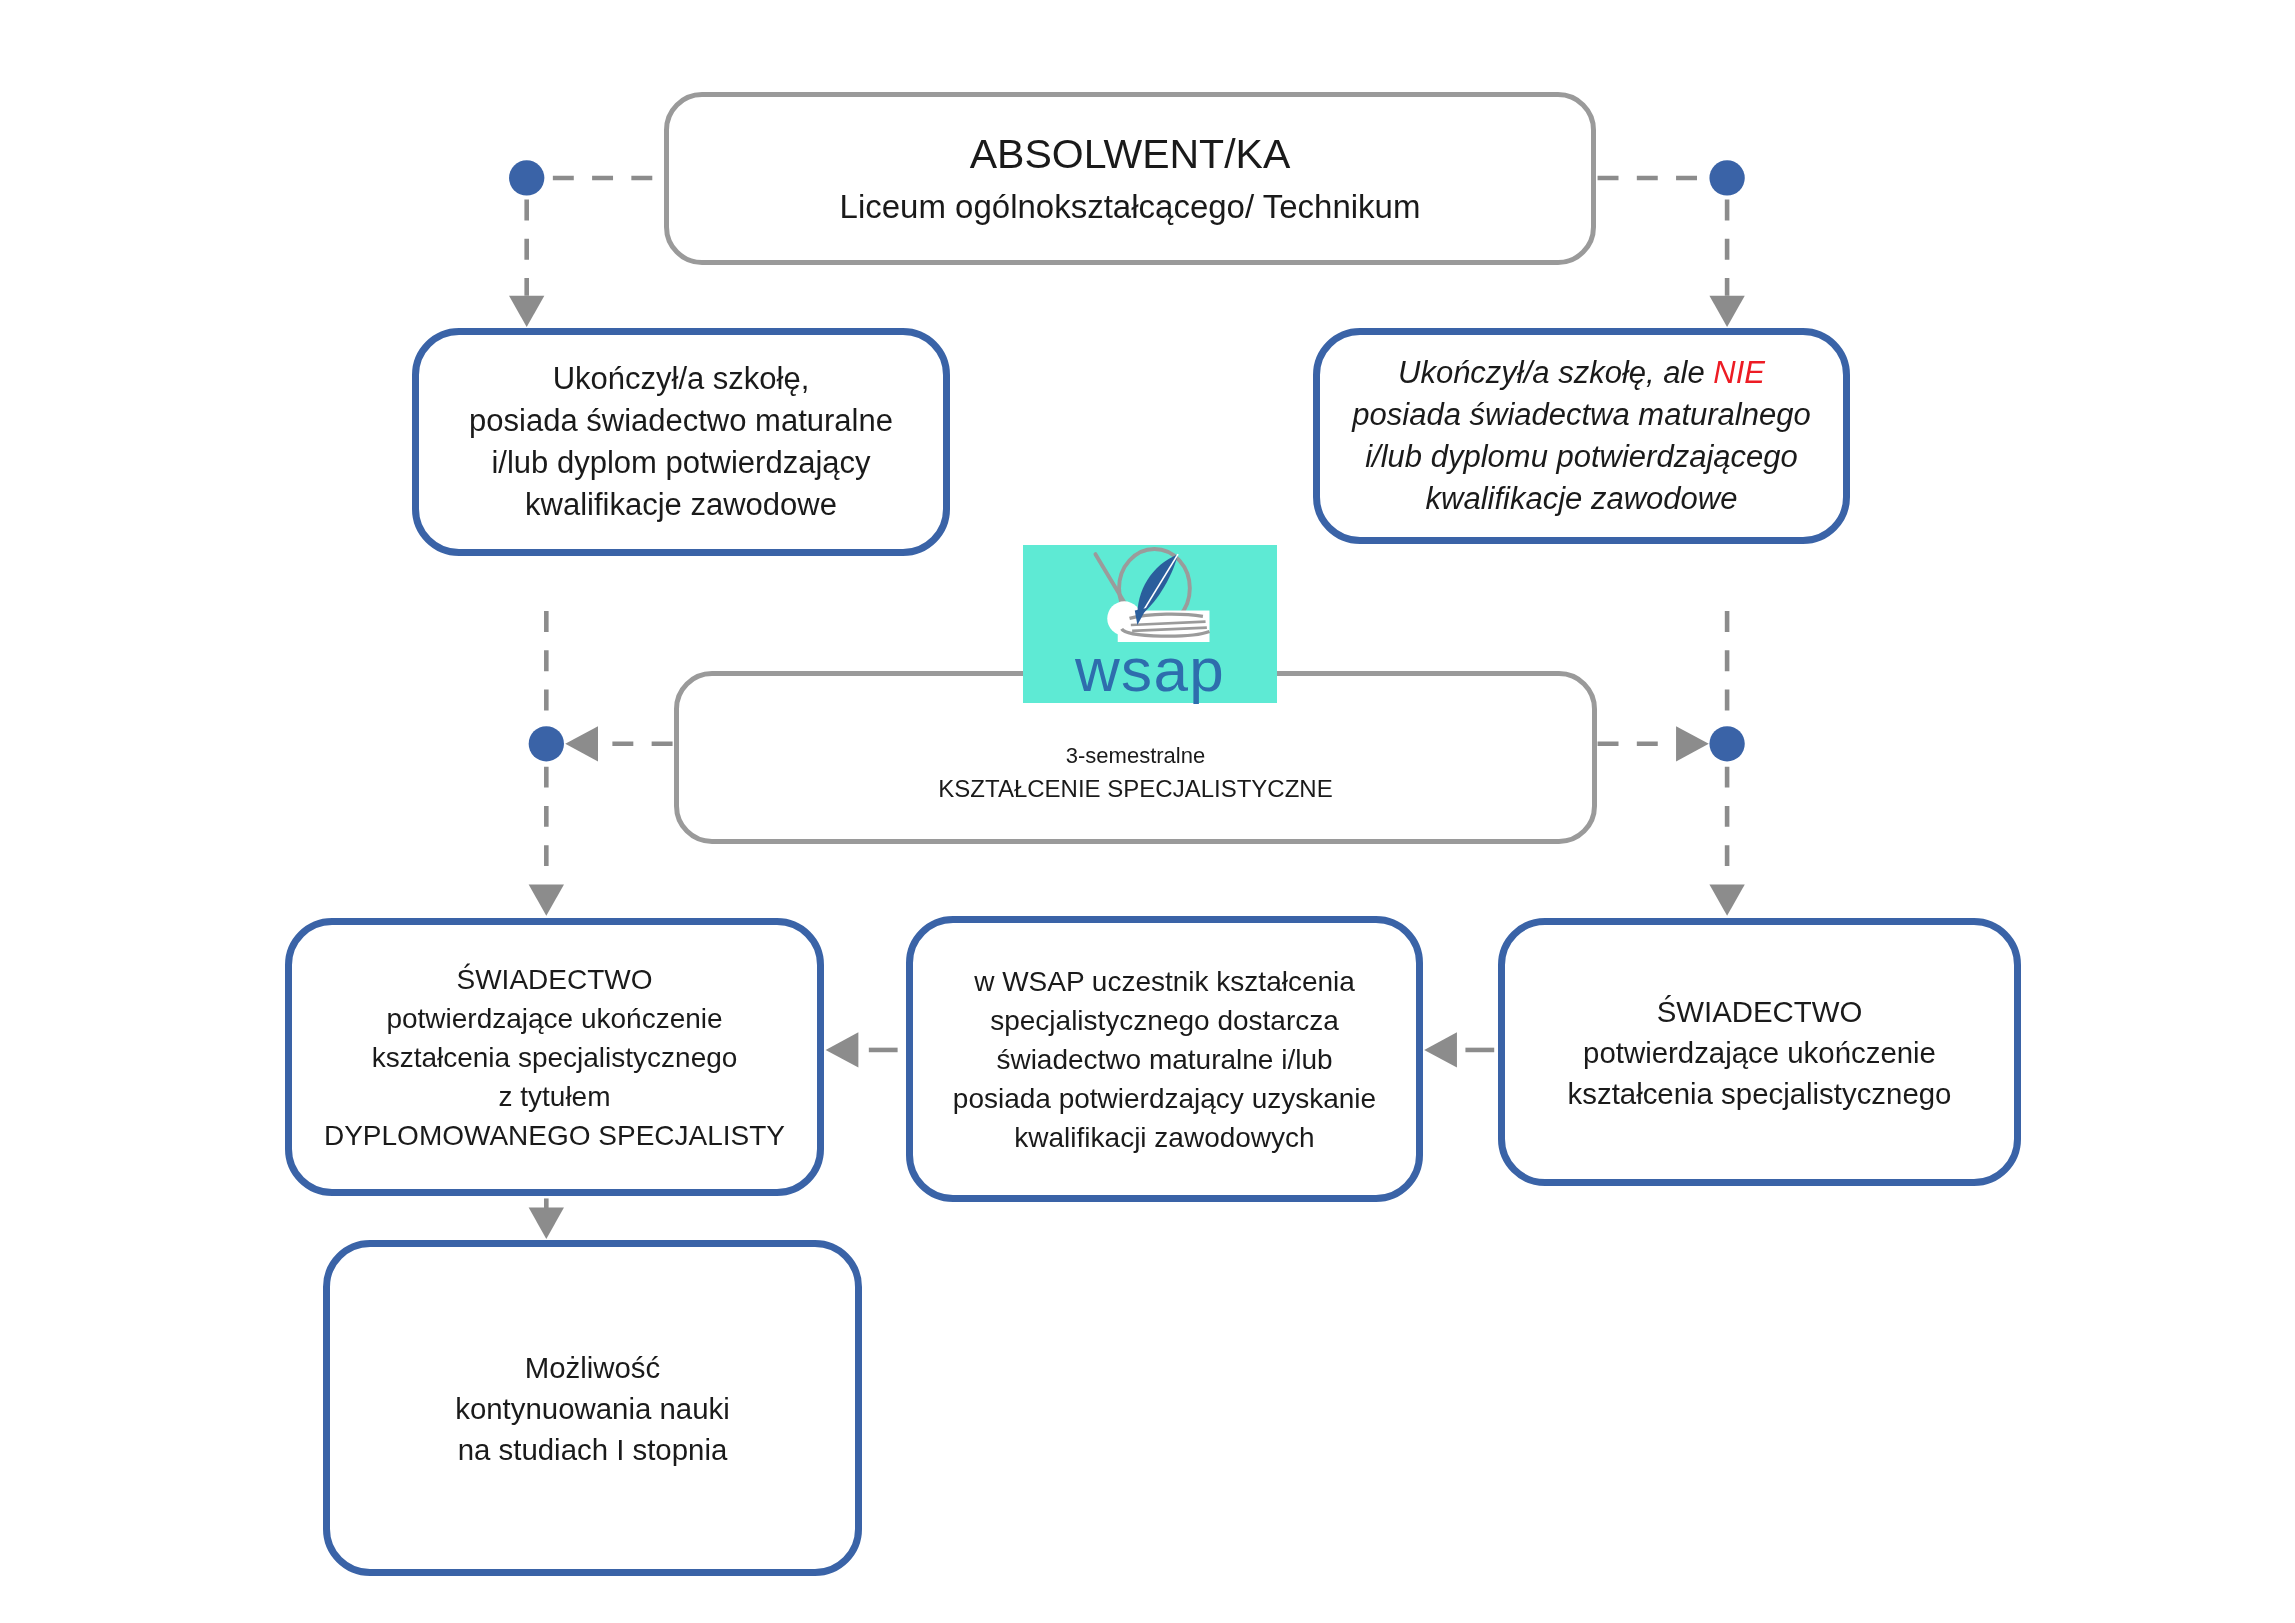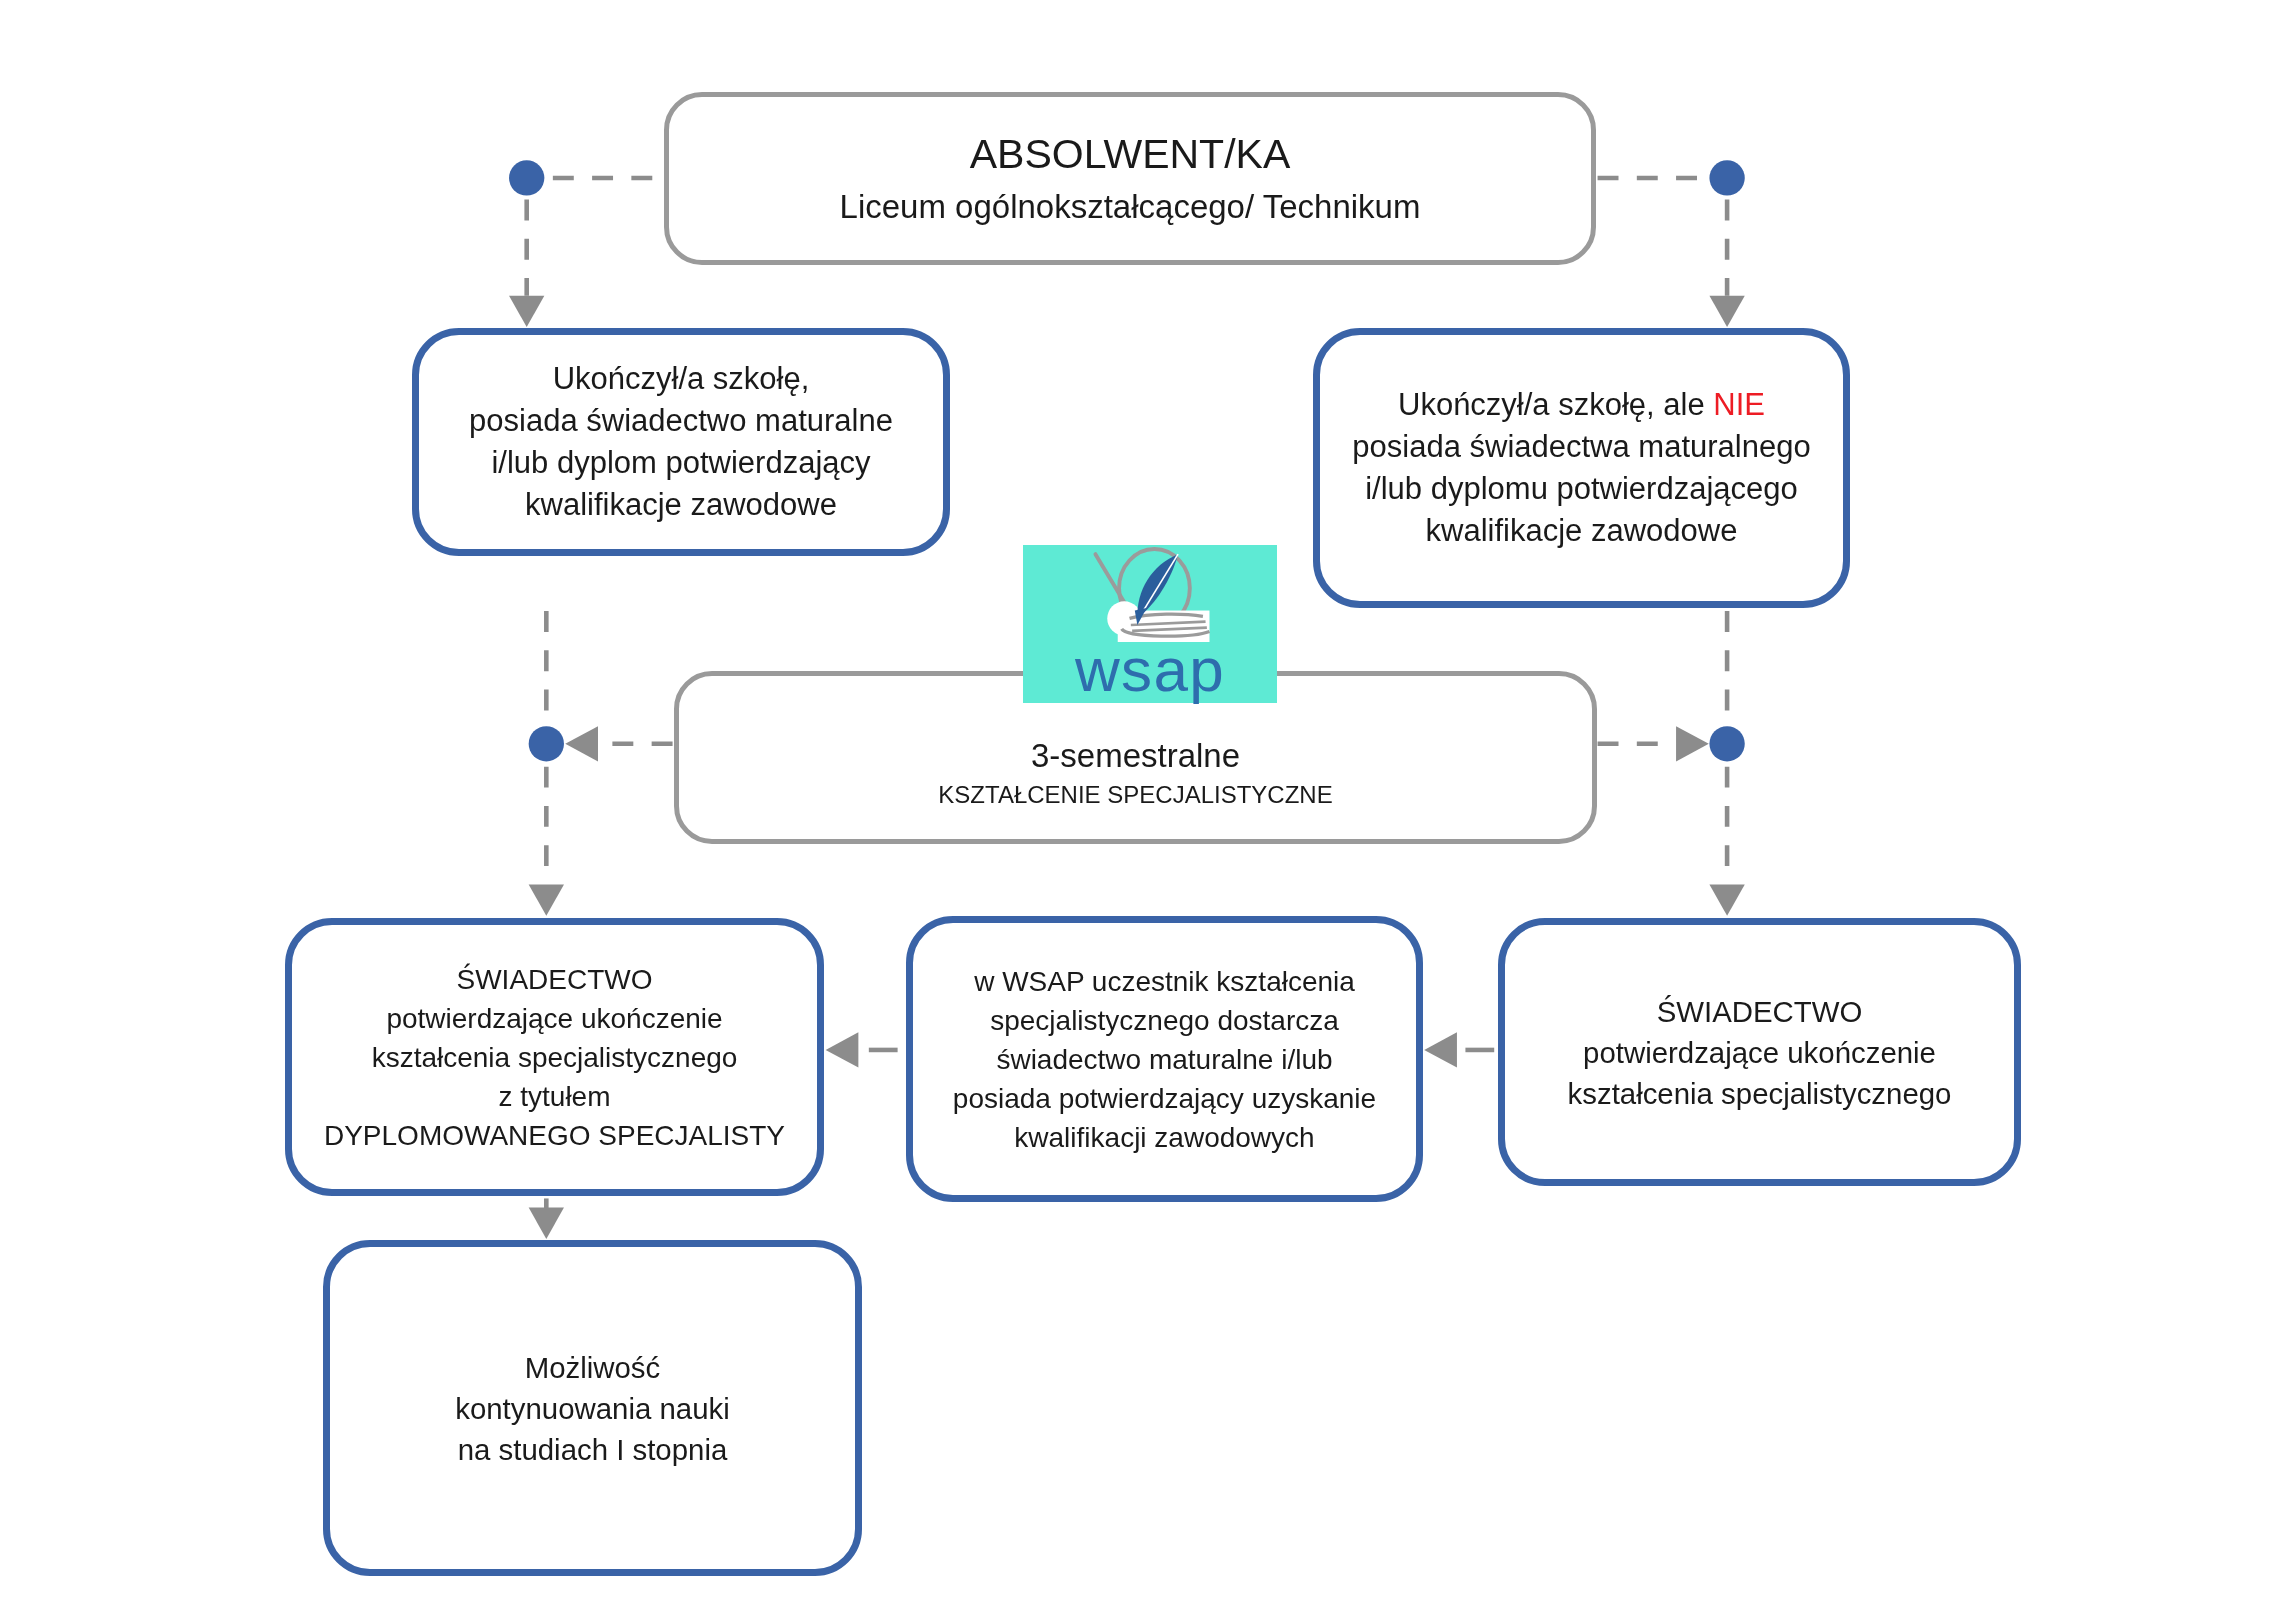--- a/index.html
+++ b/index.html
@@ -69,7 +69,7 @@
   #box-top .t2      { font-size: 33px; }
 
   #box-left         { left: 412px;  top: 328px;  width: 538px;  height: 228px; }
-  #box-right        { left: 1313px; top: 328px;  width: 537px;  height: 280px; }
+  #box-right        { left: 1313px; top: 328px;  width: 537px;  height: 216px; font-style: italic; }
   #box-left .line, #box-right .line { font-size: 31px; line-height: 42px; }
 
   #box-center       { left: 674px; top: 671px; width: 923px; height: 173px; }

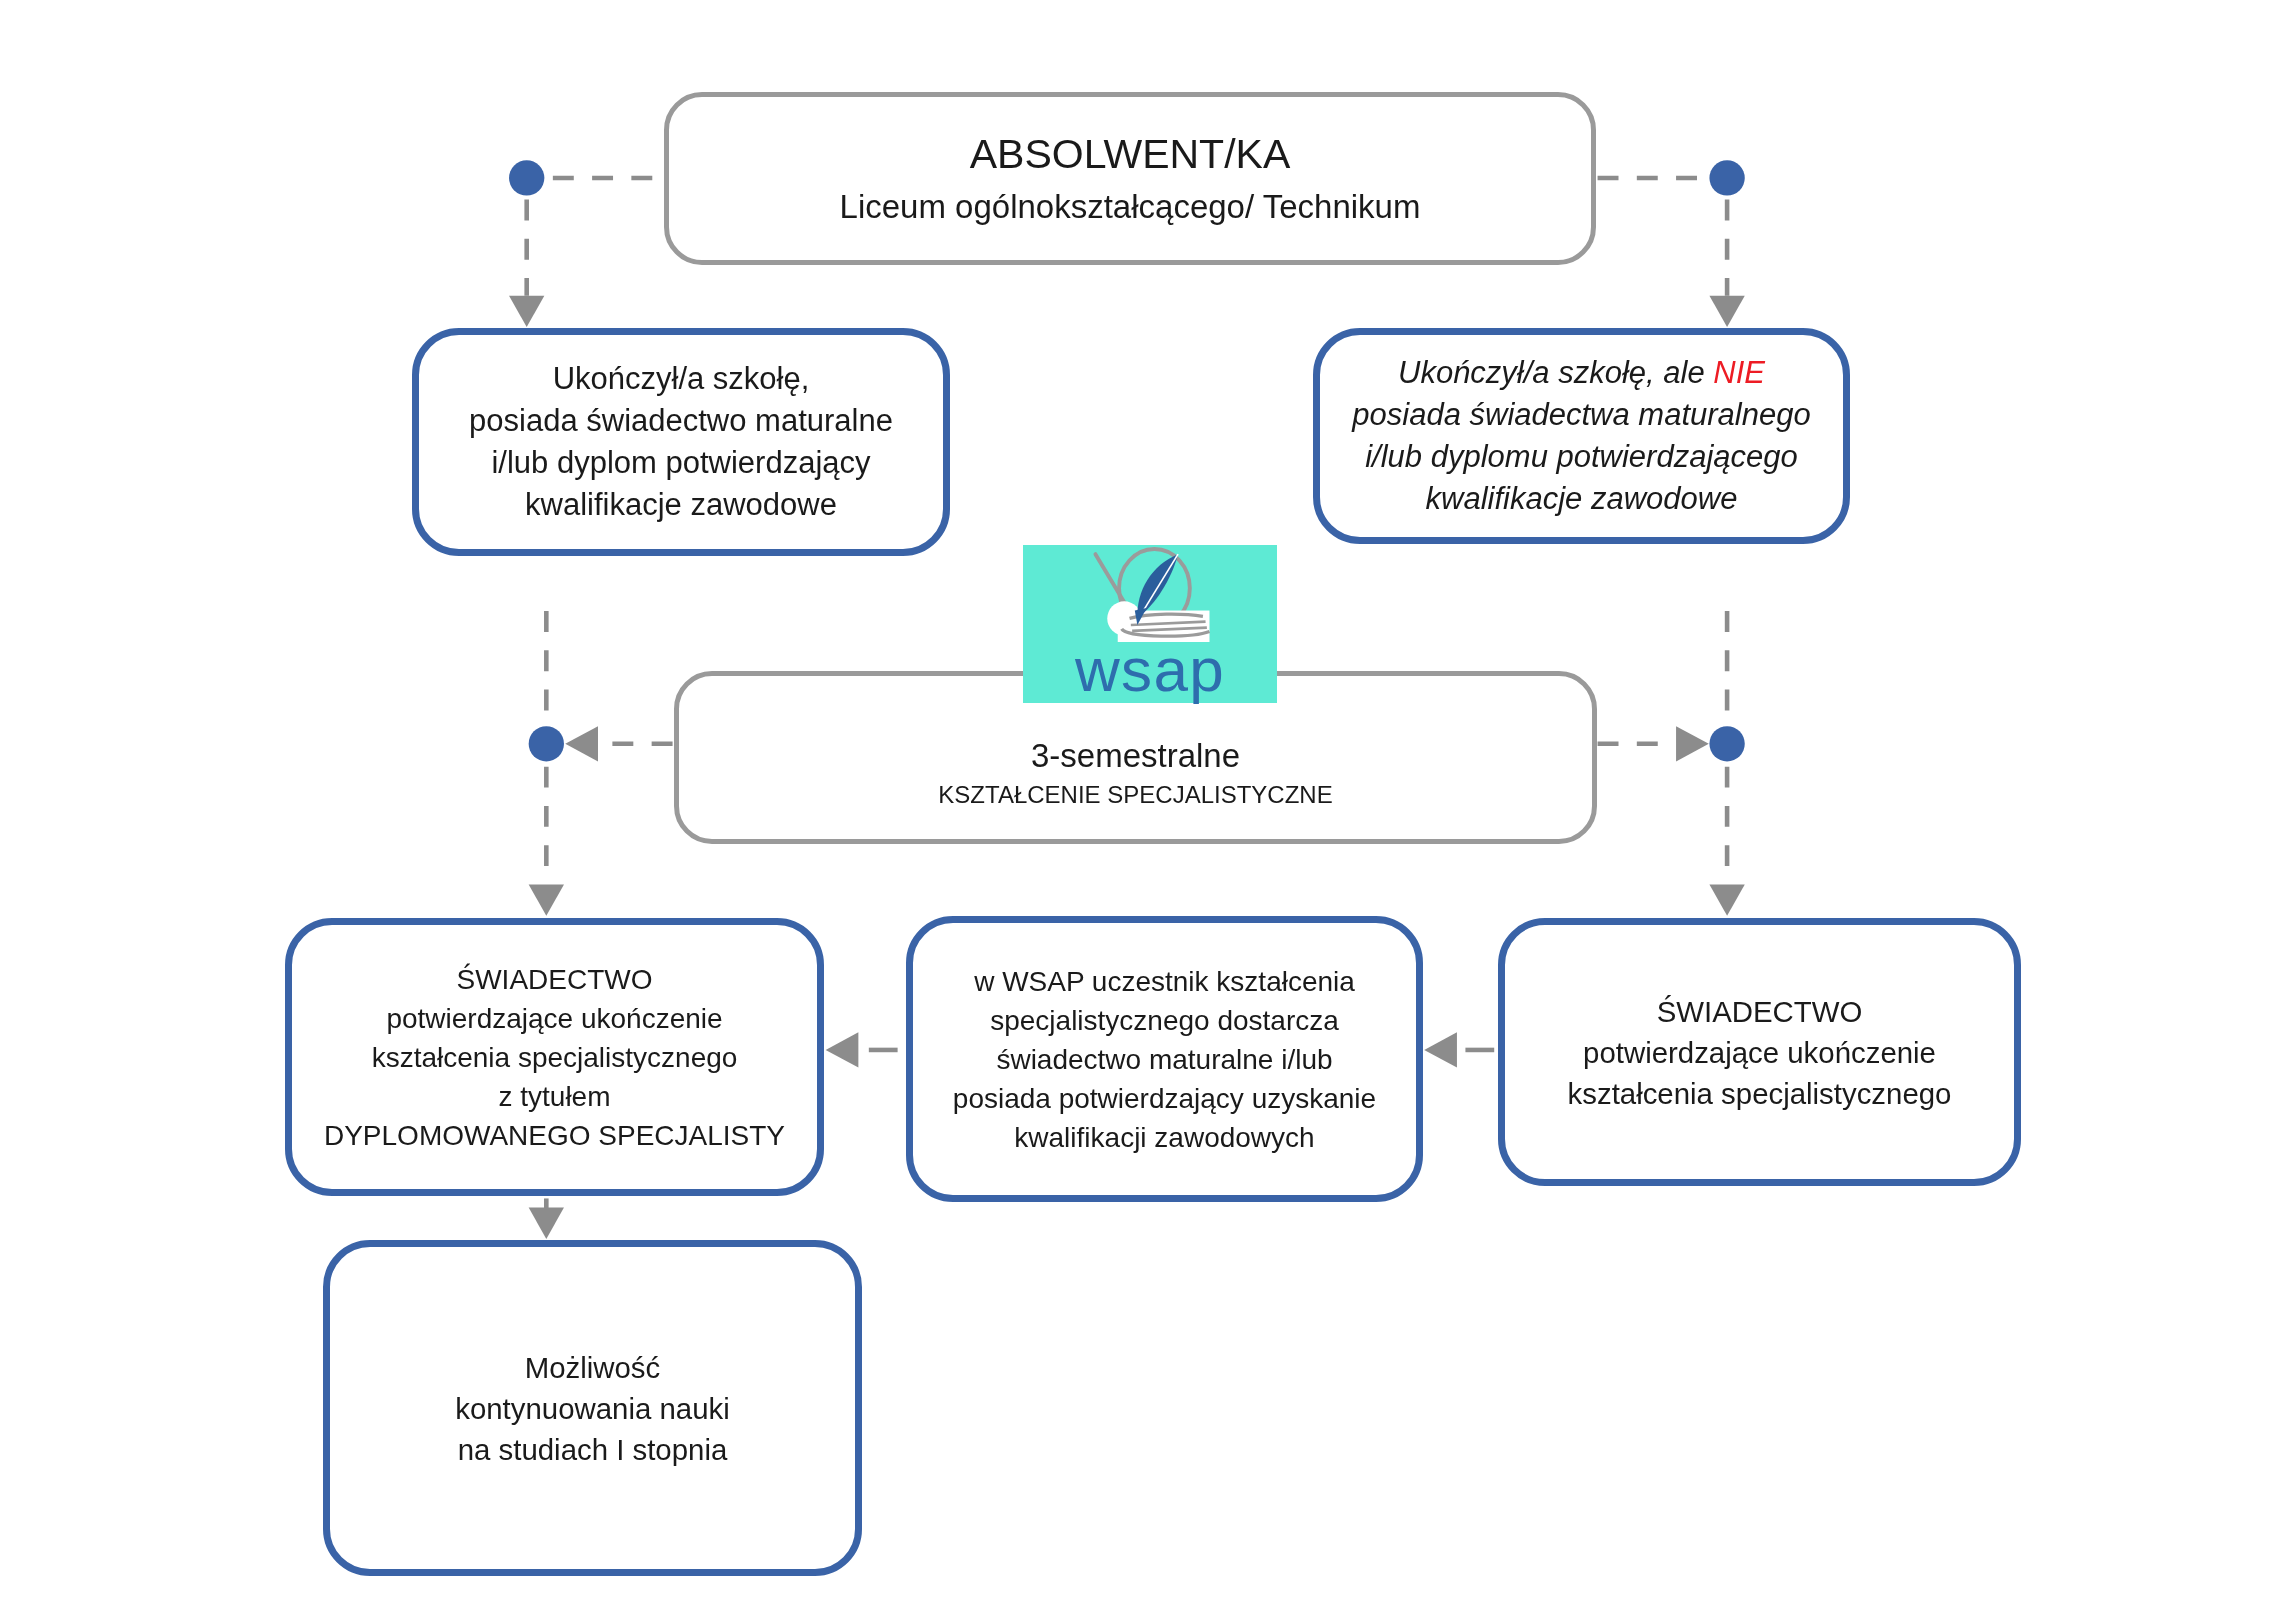--- a/index.html
+++ b/index.html
@@ -73,7 +73,7 @@
   #box-left .line, #box-right .line { font-size: 31px; line-height: 42px; }
 
   #box-center       { left: 674px; top: 671px; width: 923px; height: 173px; }
-  #box-center .t1   { font-size: 33px; margin-top: 31px; margin-bottom: 5.2px; }
+  #box-center .t1   { font-size: 22px; margin-top: 31px; margin-bottom: 5.2px; }
   #box-center .t2   { font-size: 24px; }
 
   #box-bl           { left: 285px;  top: 918px; width: 539px;  height: 278px; }

